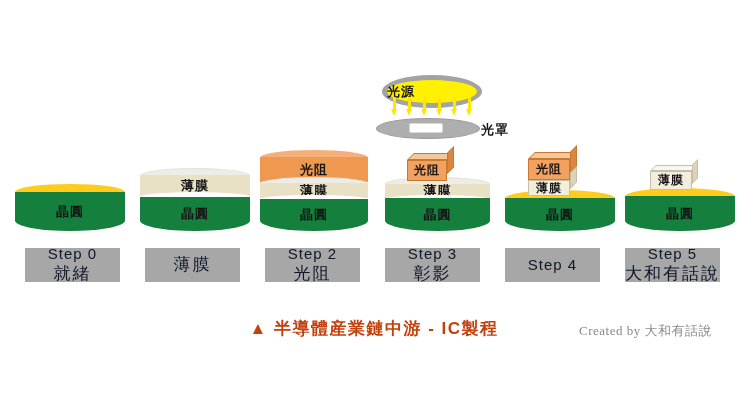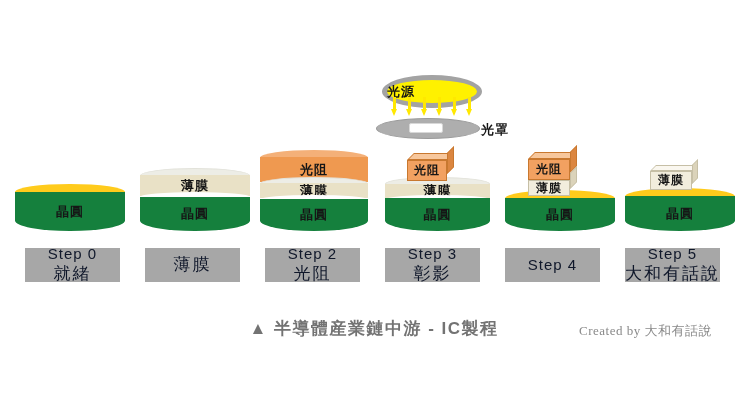--- a/index.html
+++ b/index.html
@@ -50,7 +50,7 @@
   .step-box .zh{font-size:17px;letter-spacing:2px;line-height:1.2;}
   
   .title{position:absolute;left:0;right:0;top:317px;text-align:center;
-    font-size:17px;font-weight:bold;color:#737373;letter-spacing:1.5px;}
+    font-size:17px;font-weight:bold;color:#c2410c;letter-spacing:1.5px;}
   .credit{position:absolute;right:36px;top:322px;font-family:"Liberation Serif", serif;
     font-size:13px;color:#8A8A8A;letter-spacing:0.5px;}
 </style>

